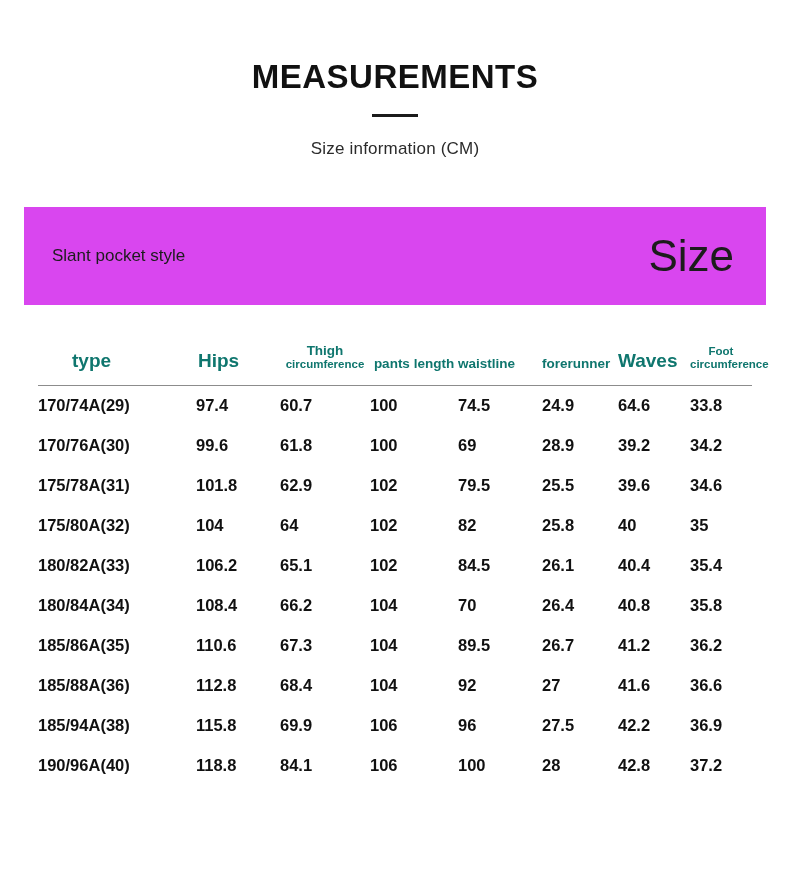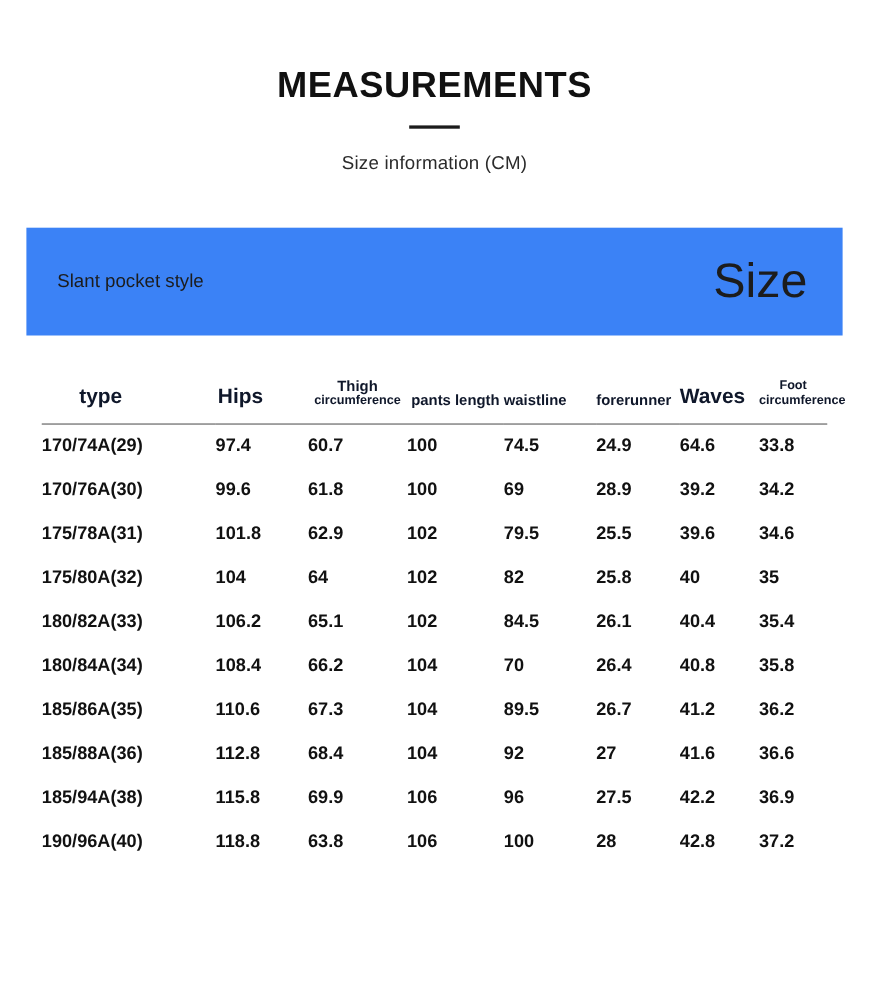--- a/index.html
+++ b/index.html
@@ -50,7 +50,7 @@
     margin-left: 24px;
     margin-right: 24px;
     height: 98px;
-    background: #3b82f6;
+    background: #d946ef;
     display: flex;
     align-items: center;
     justify-content: space-between;

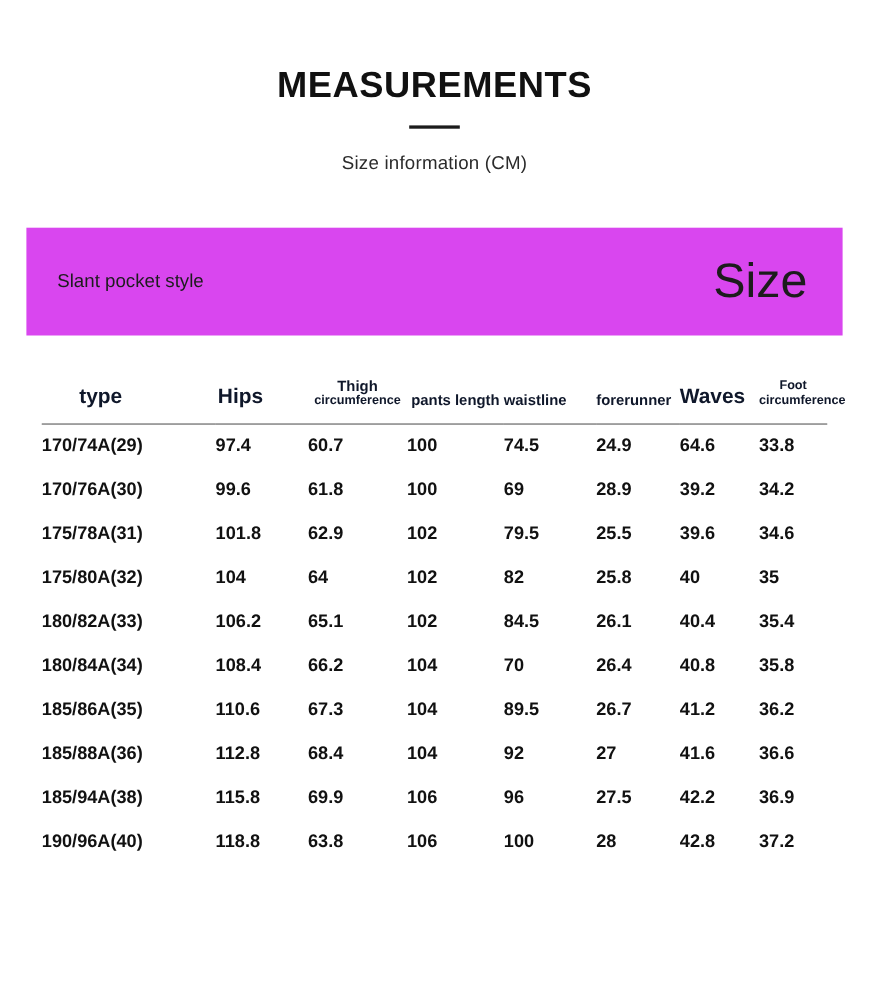--- a/index.html
+++ b/index.html
@@ -79,7 +79,7 @@
     padding: 8px 0 14px 0;
     vertical-align: bottom;
     font-weight: bold;
-    color: #0f172a;
+    color: #0f766e;
     text-align: left;
   }
   .th-inner {

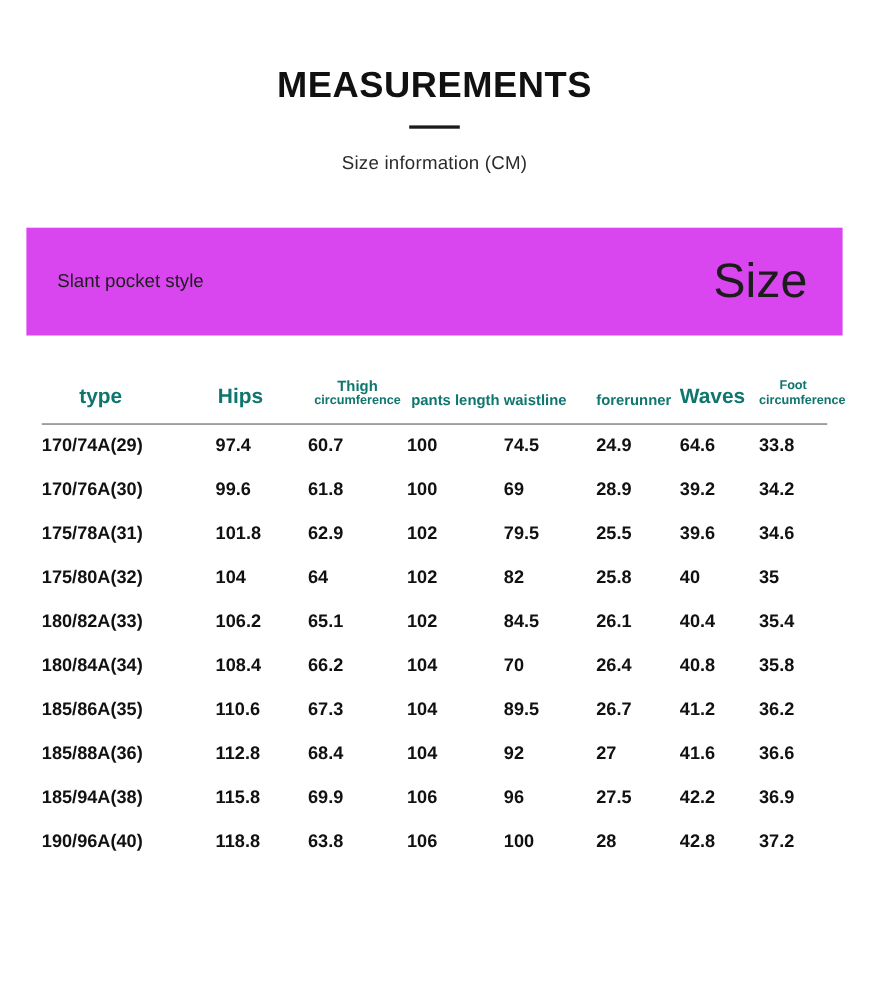--- a/index.html
+++ b/index.html
@@ -267,7 +267,7 @@
       <tr>
         <td class="cell-type">190/96A(40)</td>
         <td class="cell-hips">118.8</td>
-        <td class="cell-thigh">63.8</td>
+        <td class="cell-thigh">84.1</td>
         <td class="cell-pants">106</td>
         <td class="cell-waist">100</td>
         <td class="cell-fore">28</td>

